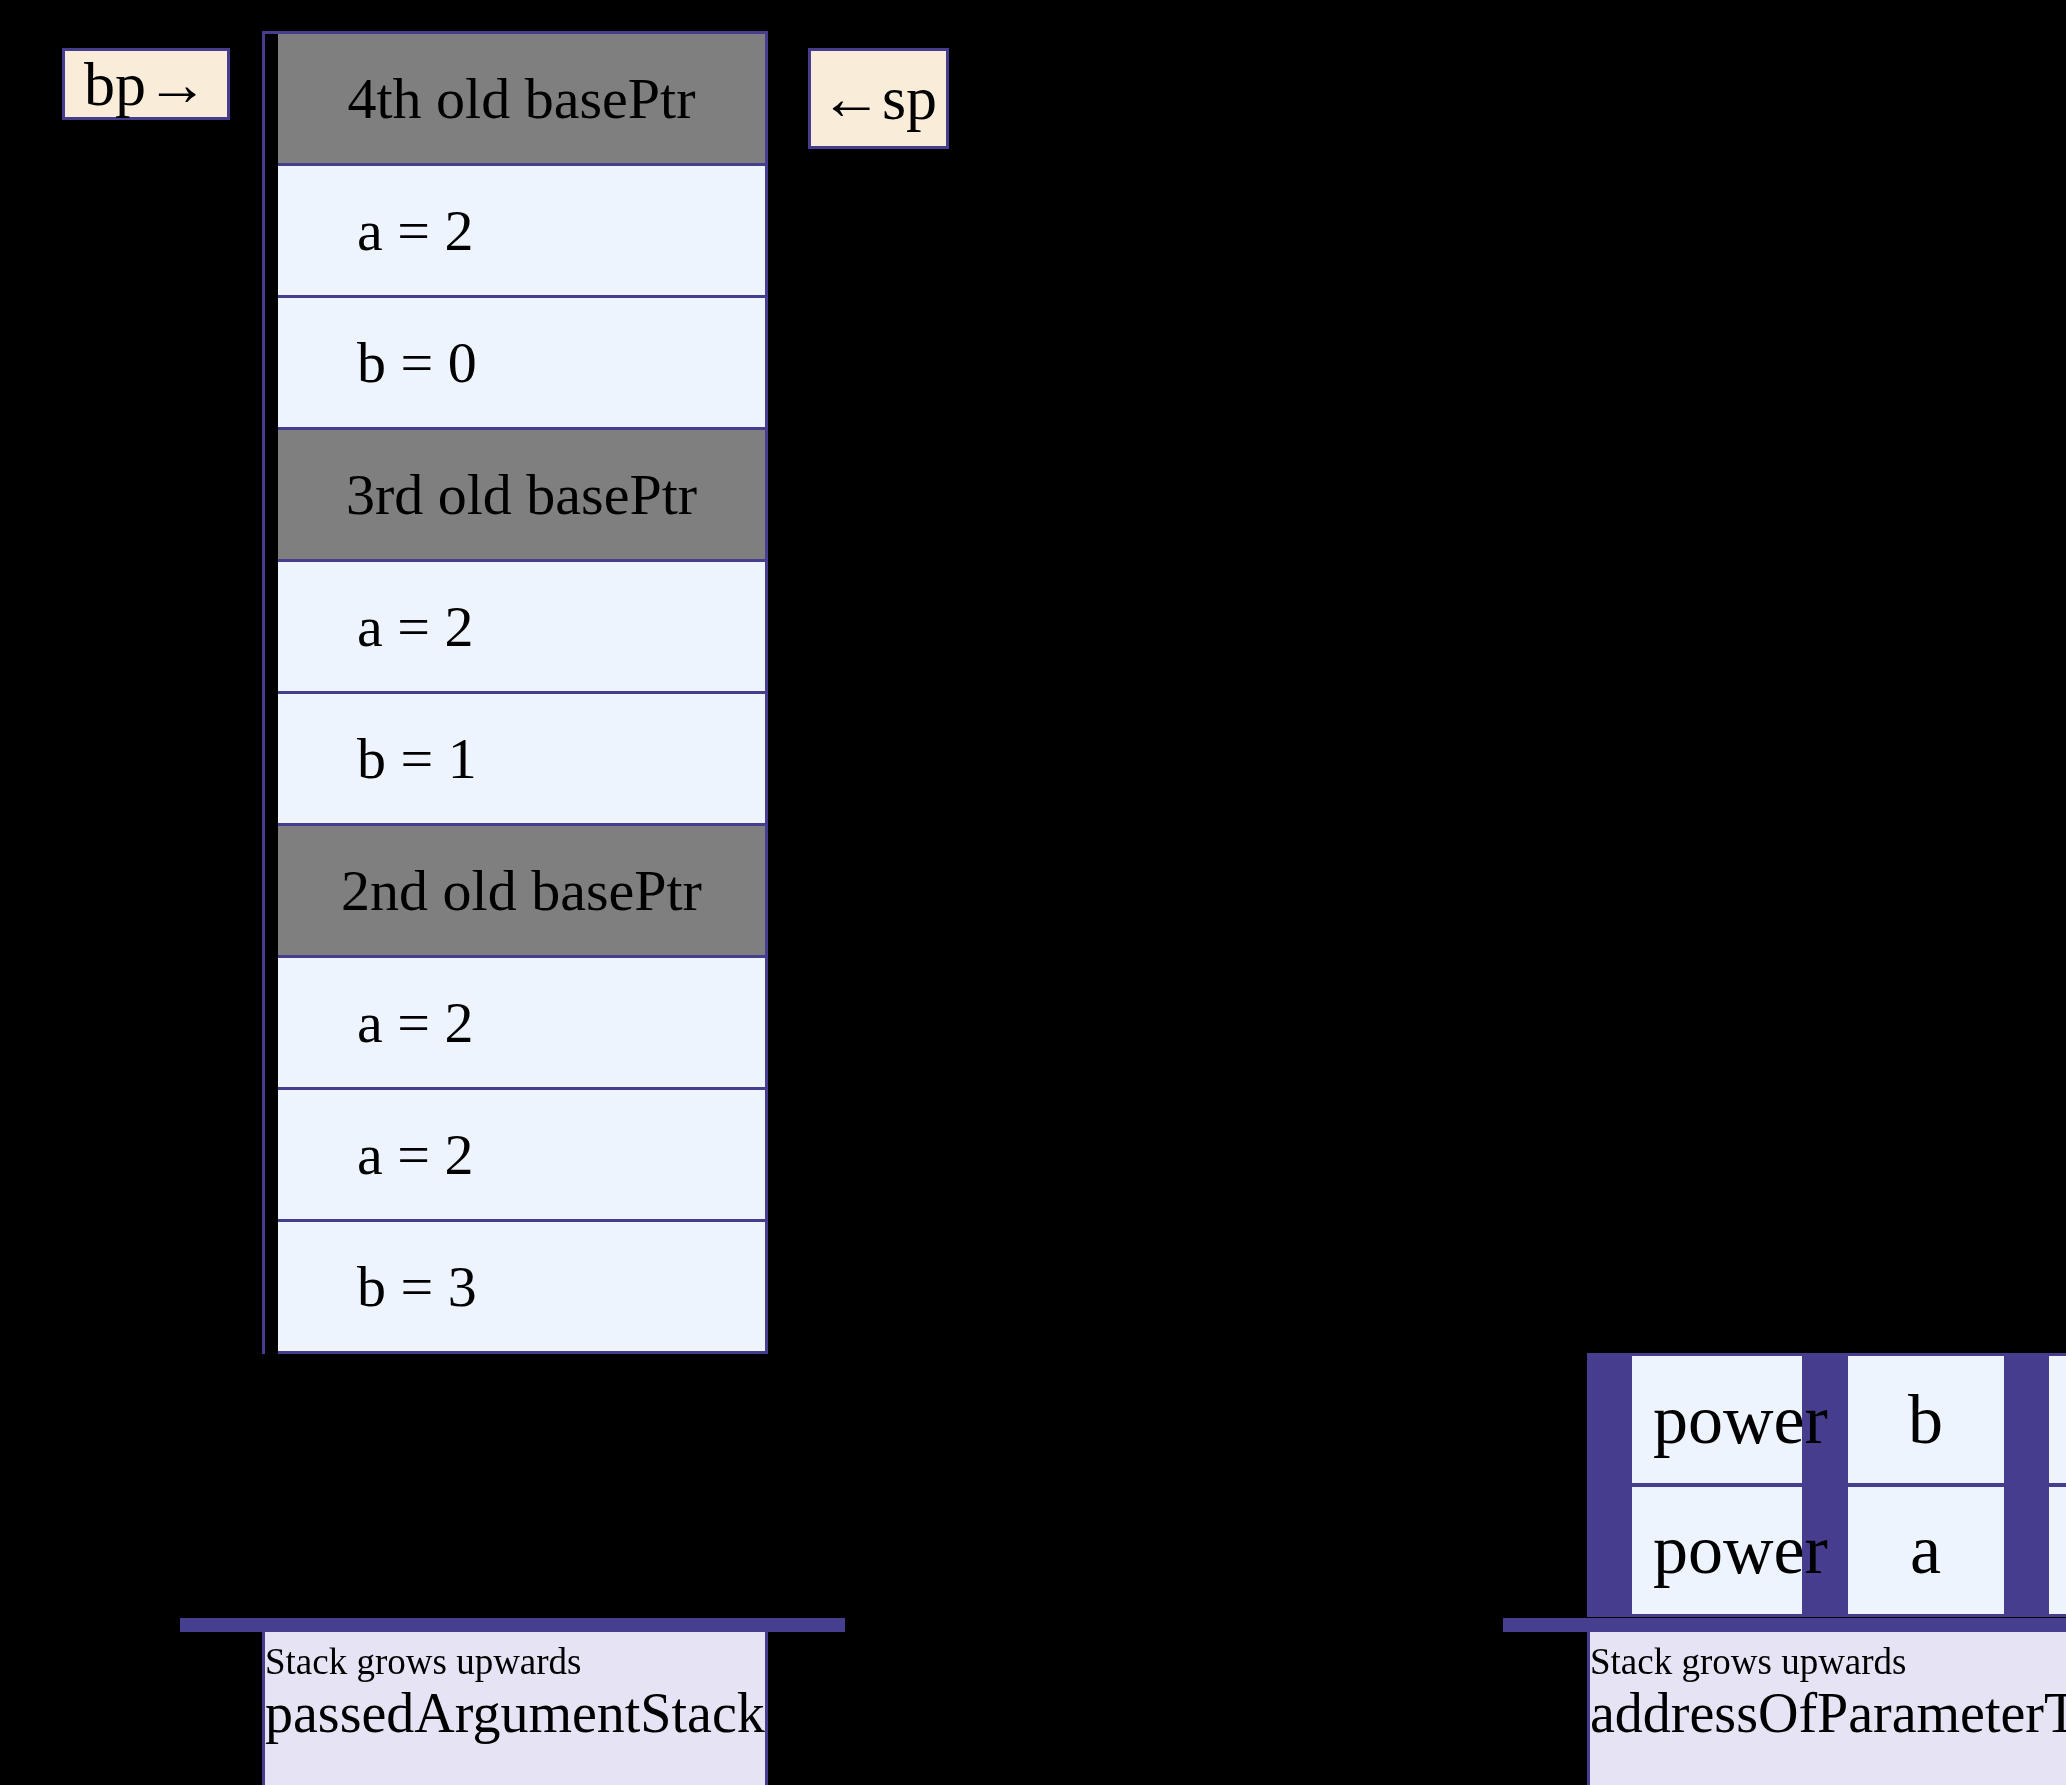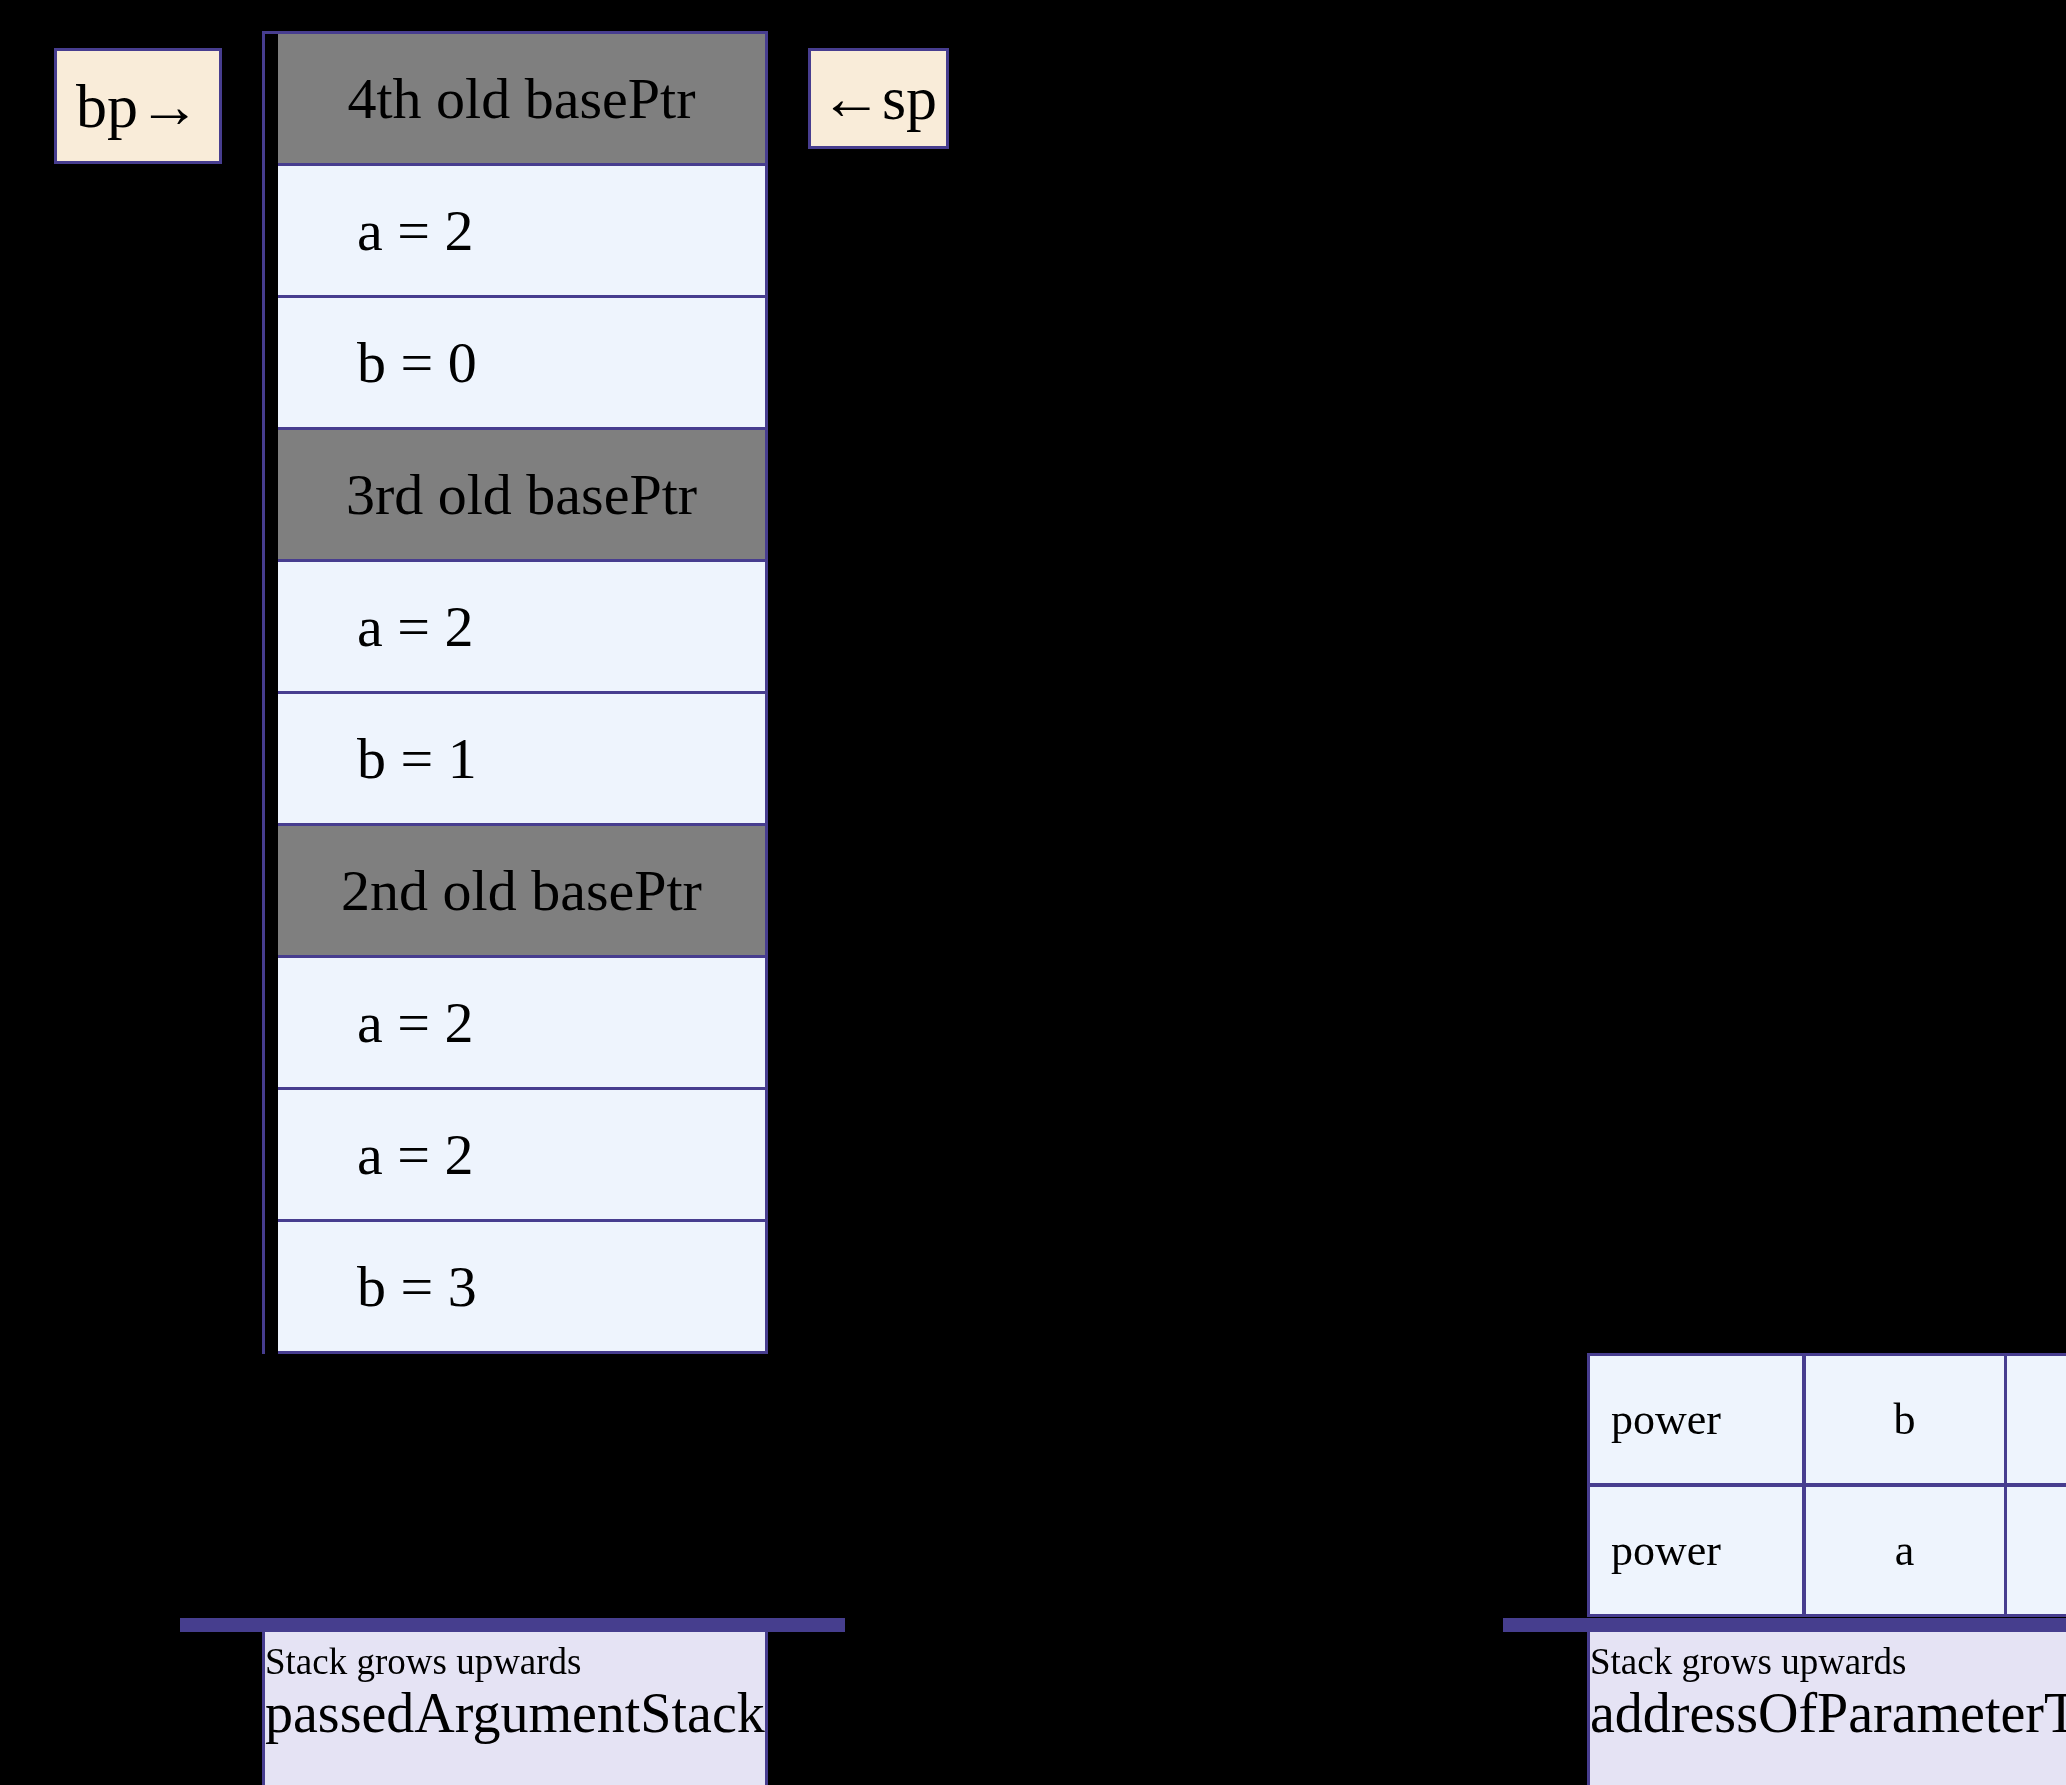--- a/index.html
+++ b/index.html
@@ -32,7 +32,7 @@
     font-size:62px;
     white-space:nowrap;
   }
-  .pointer-bp{left:54px;top:48px;width:168px;height:116px;}
+  .pointer-bp{left:62px;top:48px;width:168px;height:72px;}
   .pointer-sp{left:808px;top:48px;width:141px;height:101px;}
 
   

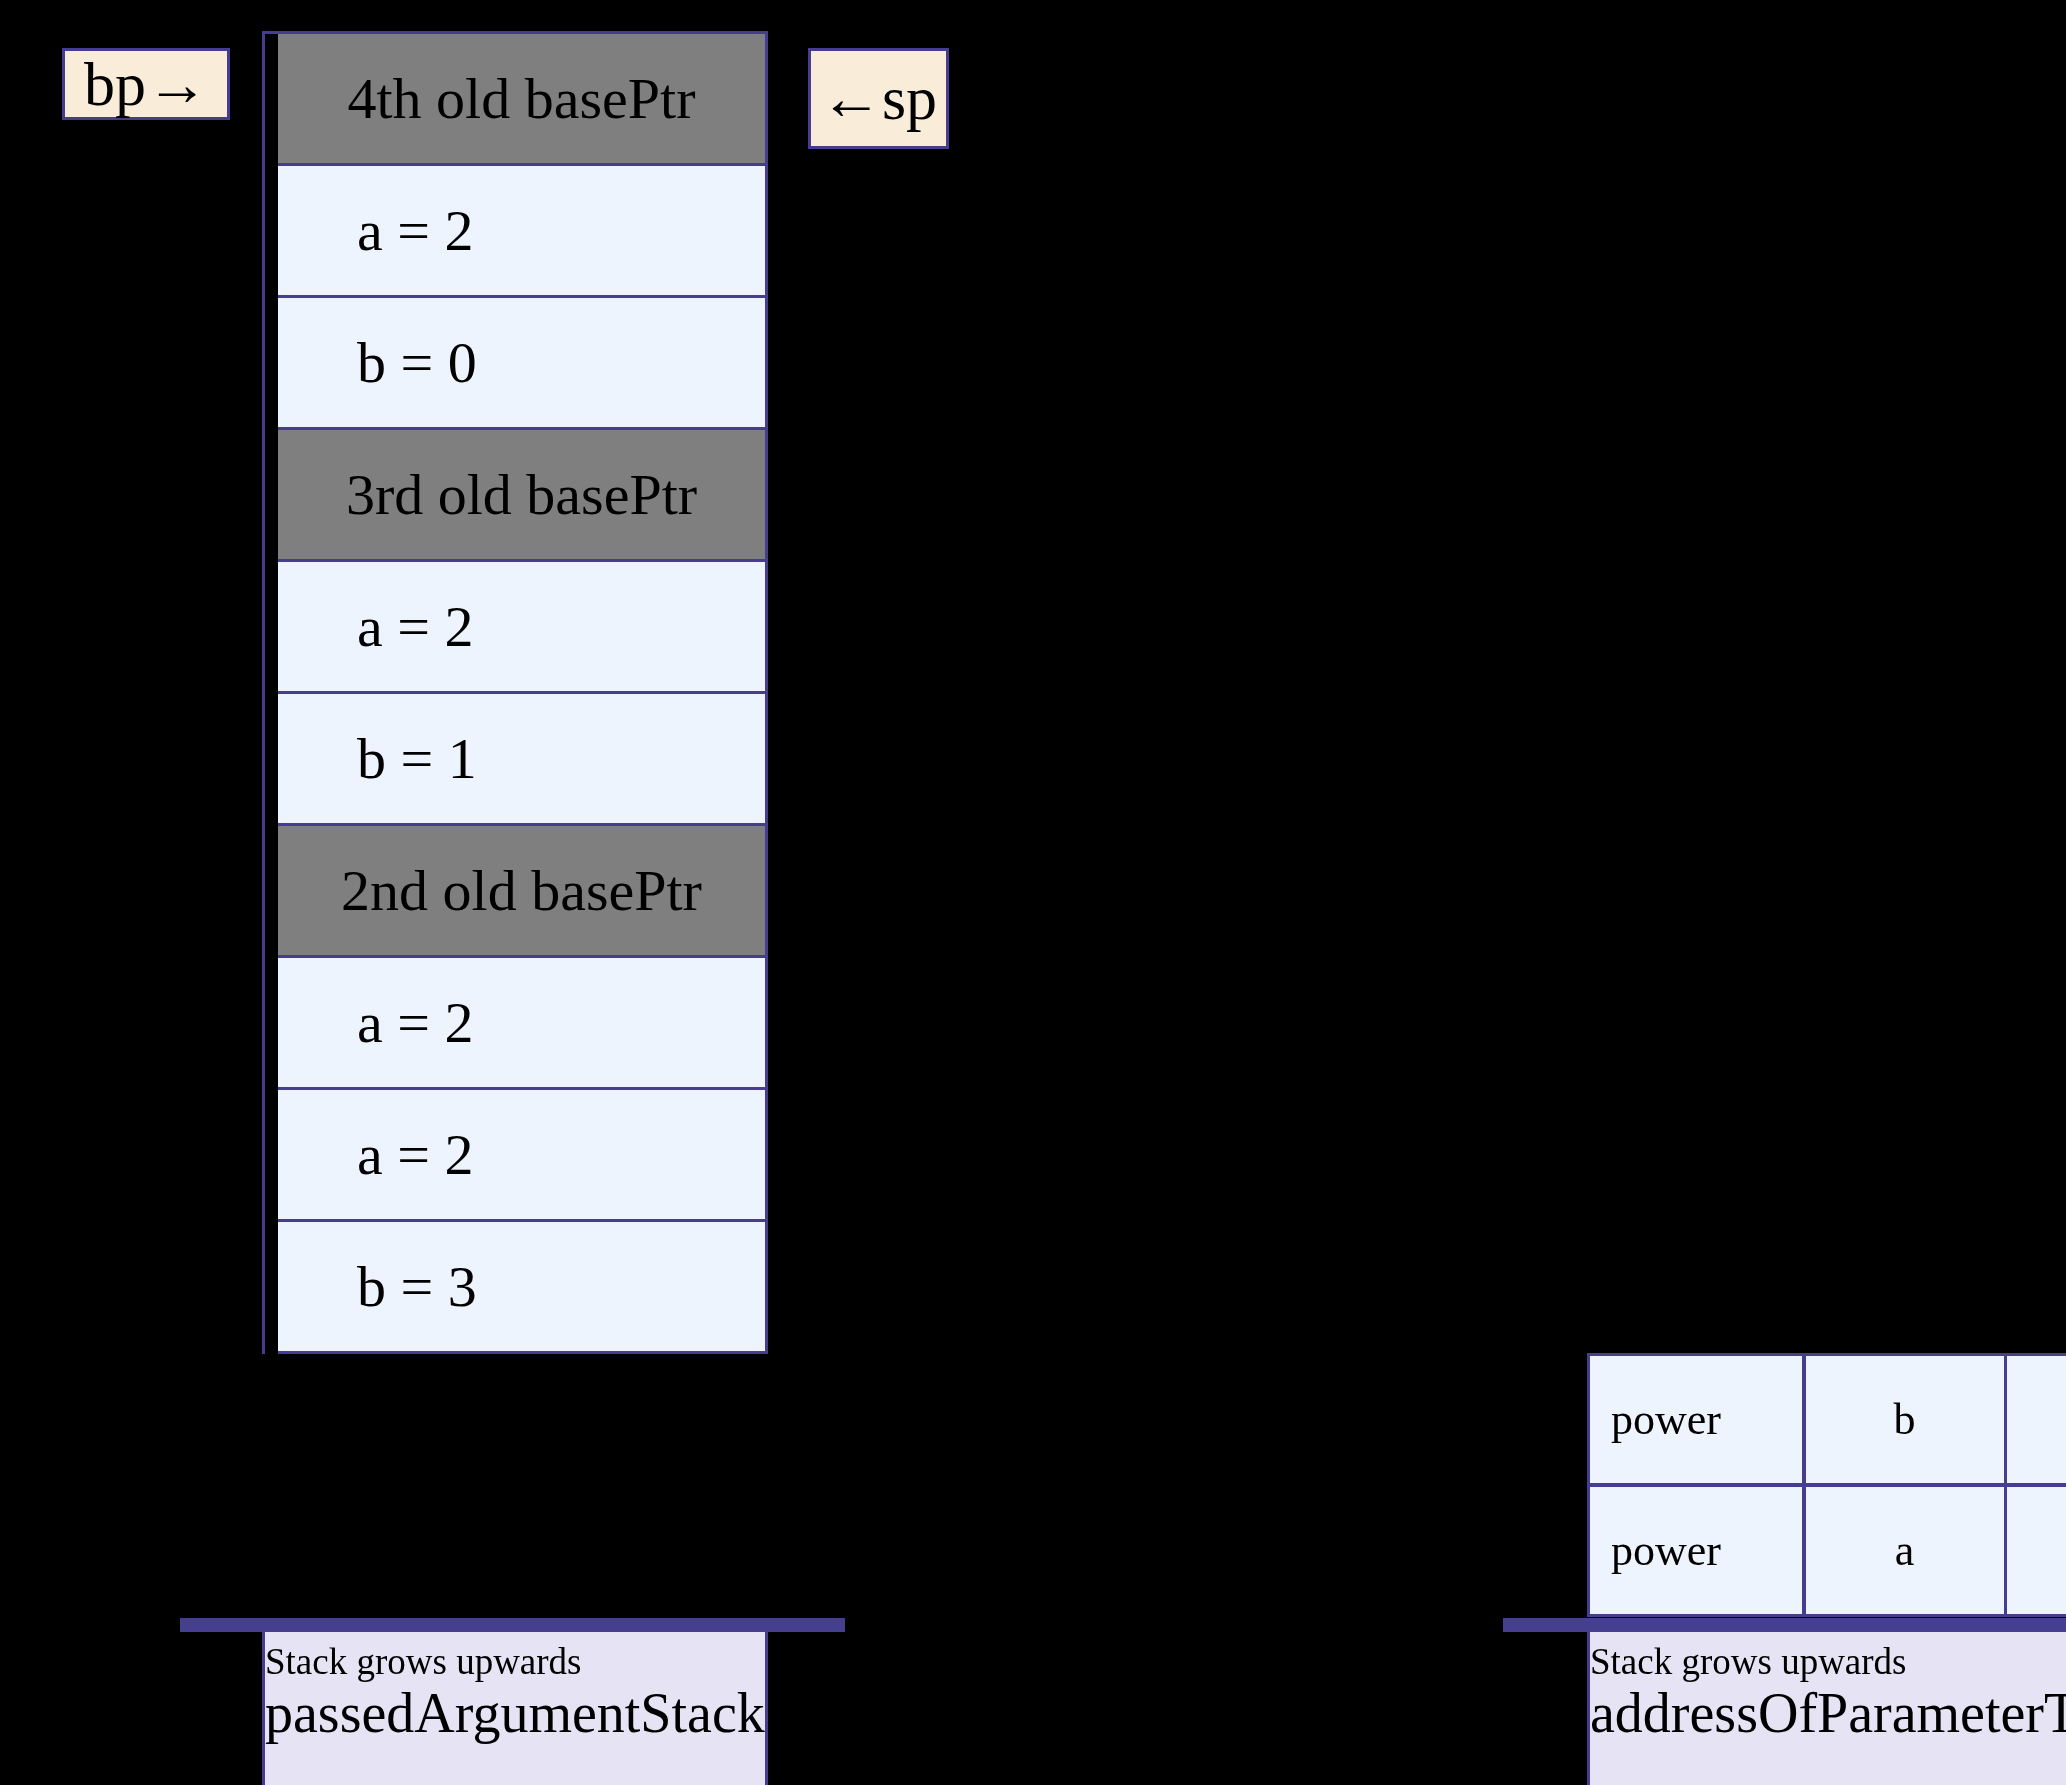--- a/index.html
+++ b/index.html
@@ -104,8 +104,9 @@
   .param-cell{
     background:var(--cell-blue);
     display:flex;align-items:center;justify-content:center;
-    font-size:44px;
+    font-size:70px;
     white-space:nowrap;
+    margin-left:42px;
   }
   .param-cell.fn{
     justify-content:flex-start;

